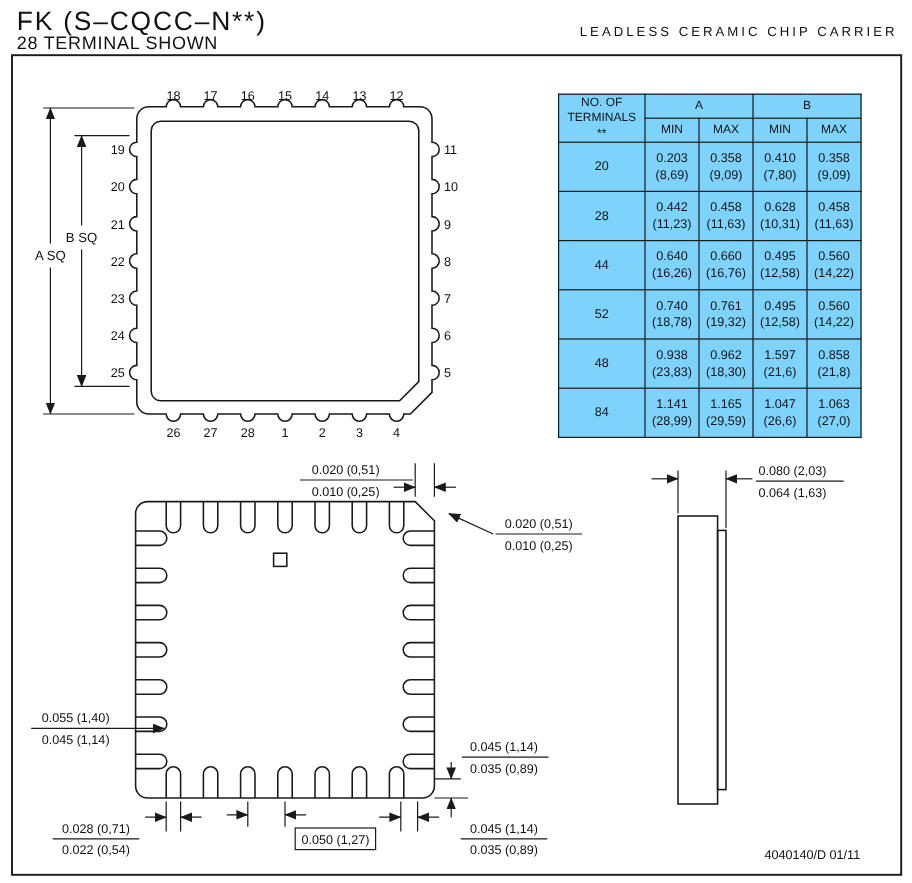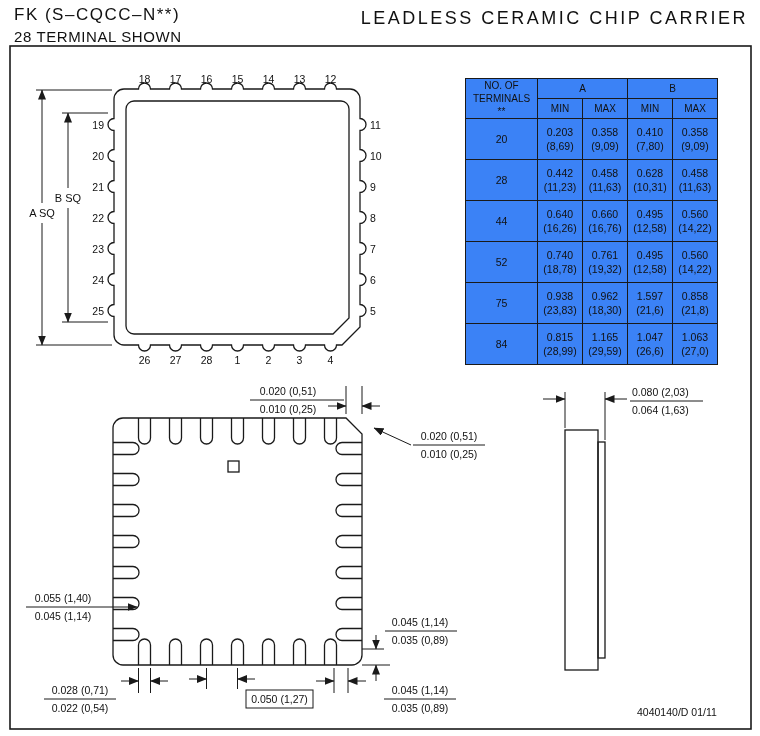--- a/index.html
+++ b/index.html
@@ -5,7 +5,7 @@
   html,body{margin:0;padding:0;background:#fff;}
   body{font-family:"Liberation Sans", sans-serif;color:#111;}
   #page{position:relative;width:760px;height:736px;background:#fff;overflow:hidden;}
-  .hdr-left{position:absolute;left:14px;top:5px;font-size:17px;letter-spacing:1.5px;white-space:nowrap;}
+  .hdr-left{position:absolute;left:14px;top:5px;font-size:22px;letter-spacing:1.5px;white-space:nowrap;}
   .hdr-sub{position:absolute;left:14px;top:28px;font-size:15px;letter-spacing:0.6px;white-space:nowrap;}
   .hdr-right{position:absolute;top:8px;right:12px;font-size:18px;letter-spacing:2.5px;white-space:nowrap;}
   svg#drawing{position:absolute;left:0;top:0;}

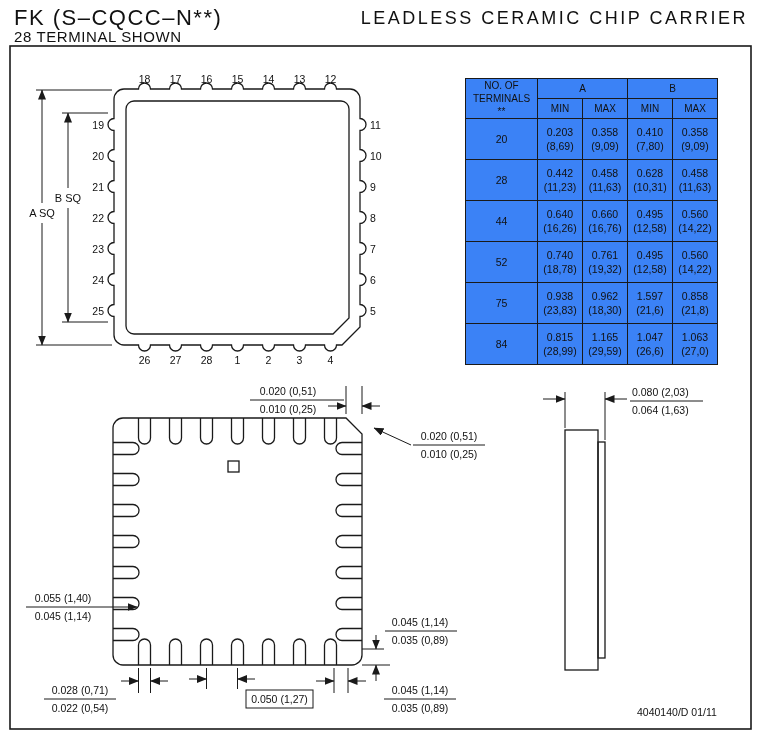--- a/index.html
+++ b/index.html
@@ -7,7 +7,7 @@
   #page{position:relative;width:760px;height:736px;background:#fff;overflow:hidden;}
   .hdr-left{position:absolute;left:14px;top:5px;font-size:22px;letter-spacing:1.5px;white-space:nowrap;}
   .hdr-sub{position:absolute;left:14px;top:28px;font-size:15px;letter-spacing:0.6px;white-space:nowrap;}
-  .hdr-right{position:absolute;top:8px;right:12px;font-size:18px;letter-spacing:2.5px;white-space:nowrap;}
+  .hdr-right{position:absolute;top:21px;right:12px;font-size:11px;letter-spacing:2.5px;white-space:nowrap;}
   svg#drawing{position:absolute;left:0;top:0;}
   .outline{fill:none;stroke:#1a1a1a;stroke-width:1.3;}
   .frame{fill:none;stroke:#1a1a1a;stroke-width:1.6;}

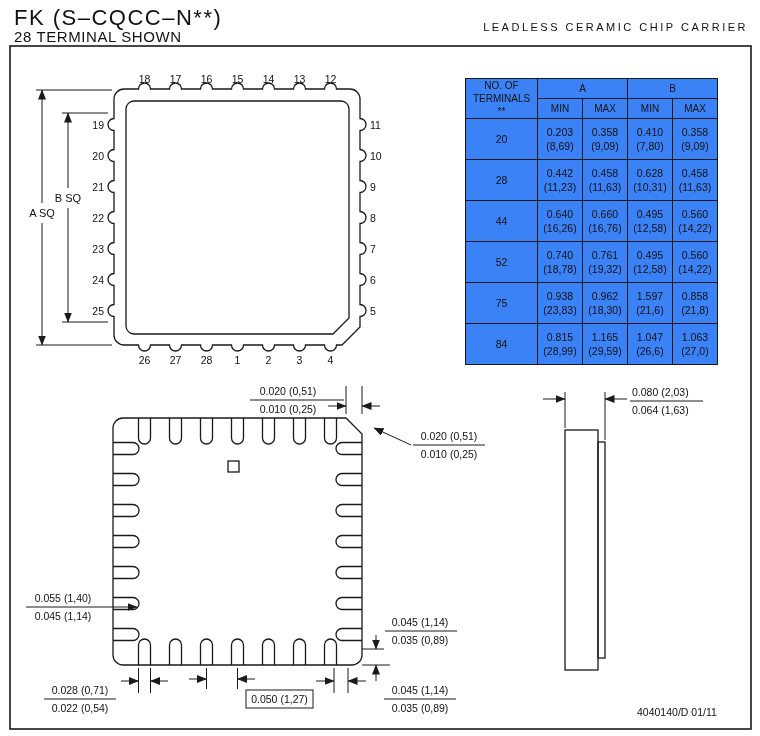--- a/index.html
+++ b/index.html
@@ -14,7 +14,7 @@
   .dim{stroke:#1a1a1a;stroke-width:1;fill:none;}
   .dt{font-family:"Liberation Sans",sans-serif;font-size:10.5px;fill:#111;}
   .dl{font-family:"Liberation Sans",sans-serif;font-size:11px;fill:#111;}
-  .spec-table{position:absolute;left:465px;top:78px;border-collapse:collapse;table-layout:fixed;background:#3b82f6;}
+  .spec-table{position:absolute;left:465px;top:78px;border-collapse:collapse;table-layout:fixed;background:#7dd3fc;}
   .spec-table th,.spec-table td{border:1px solid #1a1a1a;text-align:center;vertical-align:middle;
       white-space:pre-line;font-weight:400;padding:0;color:#111;}
   .spec-table th{font-size:10px;line-height:1.3;}

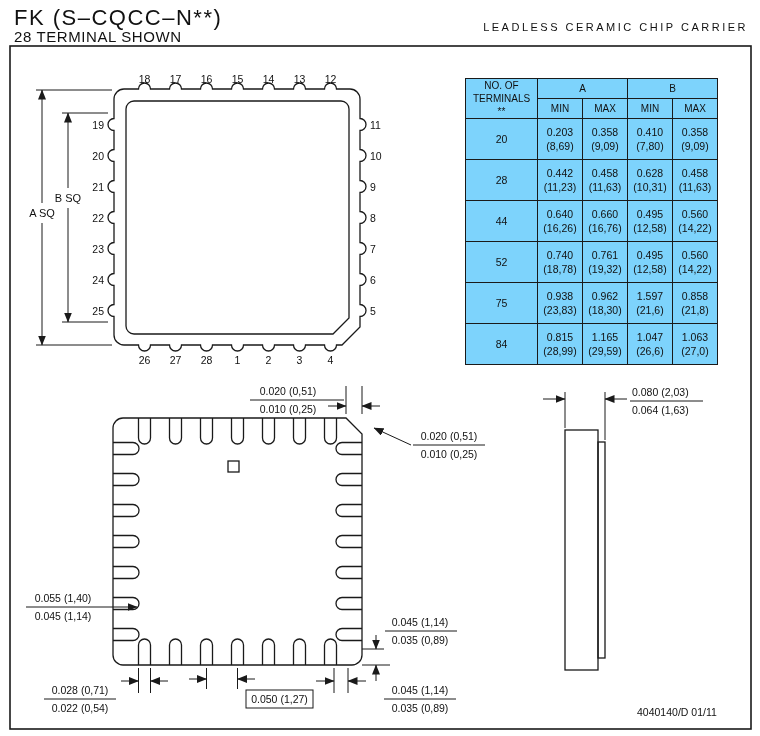--- a/index.html
+++ b/index.html
@@ -271,7 +271,7 @@
 (14,22)</td>
       </tr>
       <tr>
-        <td>75</td>
+        <td>48</td>
         <td>0.938
 (23,83)</td>
         <td>0.962

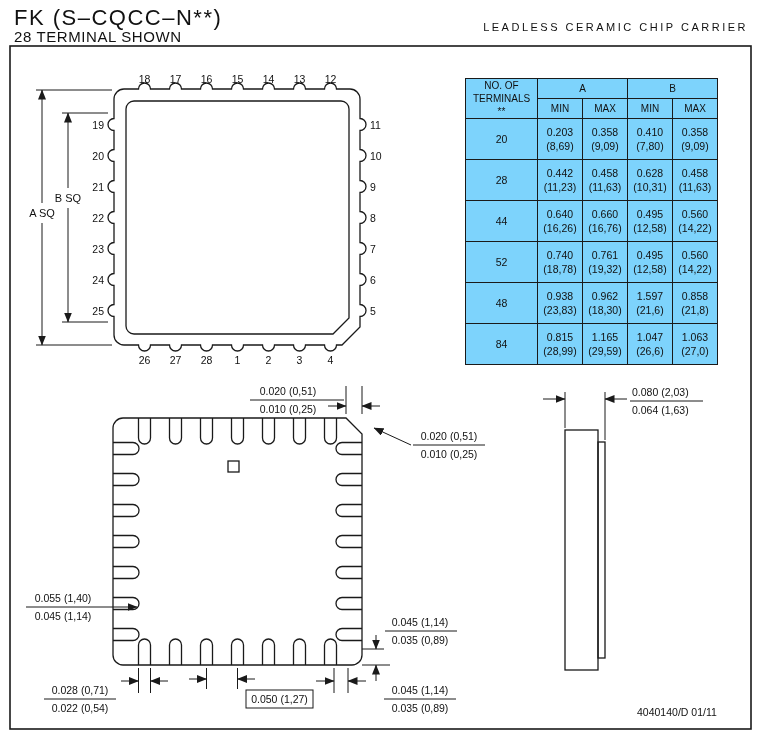--- a/index.html
+++ b/index.html
@@ -283,7 +283,7 @@
       </tr>
       <tr>
         <td>84</td>
-        <td>0.815
+        <td>1.141
 (28,99)</td>
         <td>1.165
 (29,59)</td>

